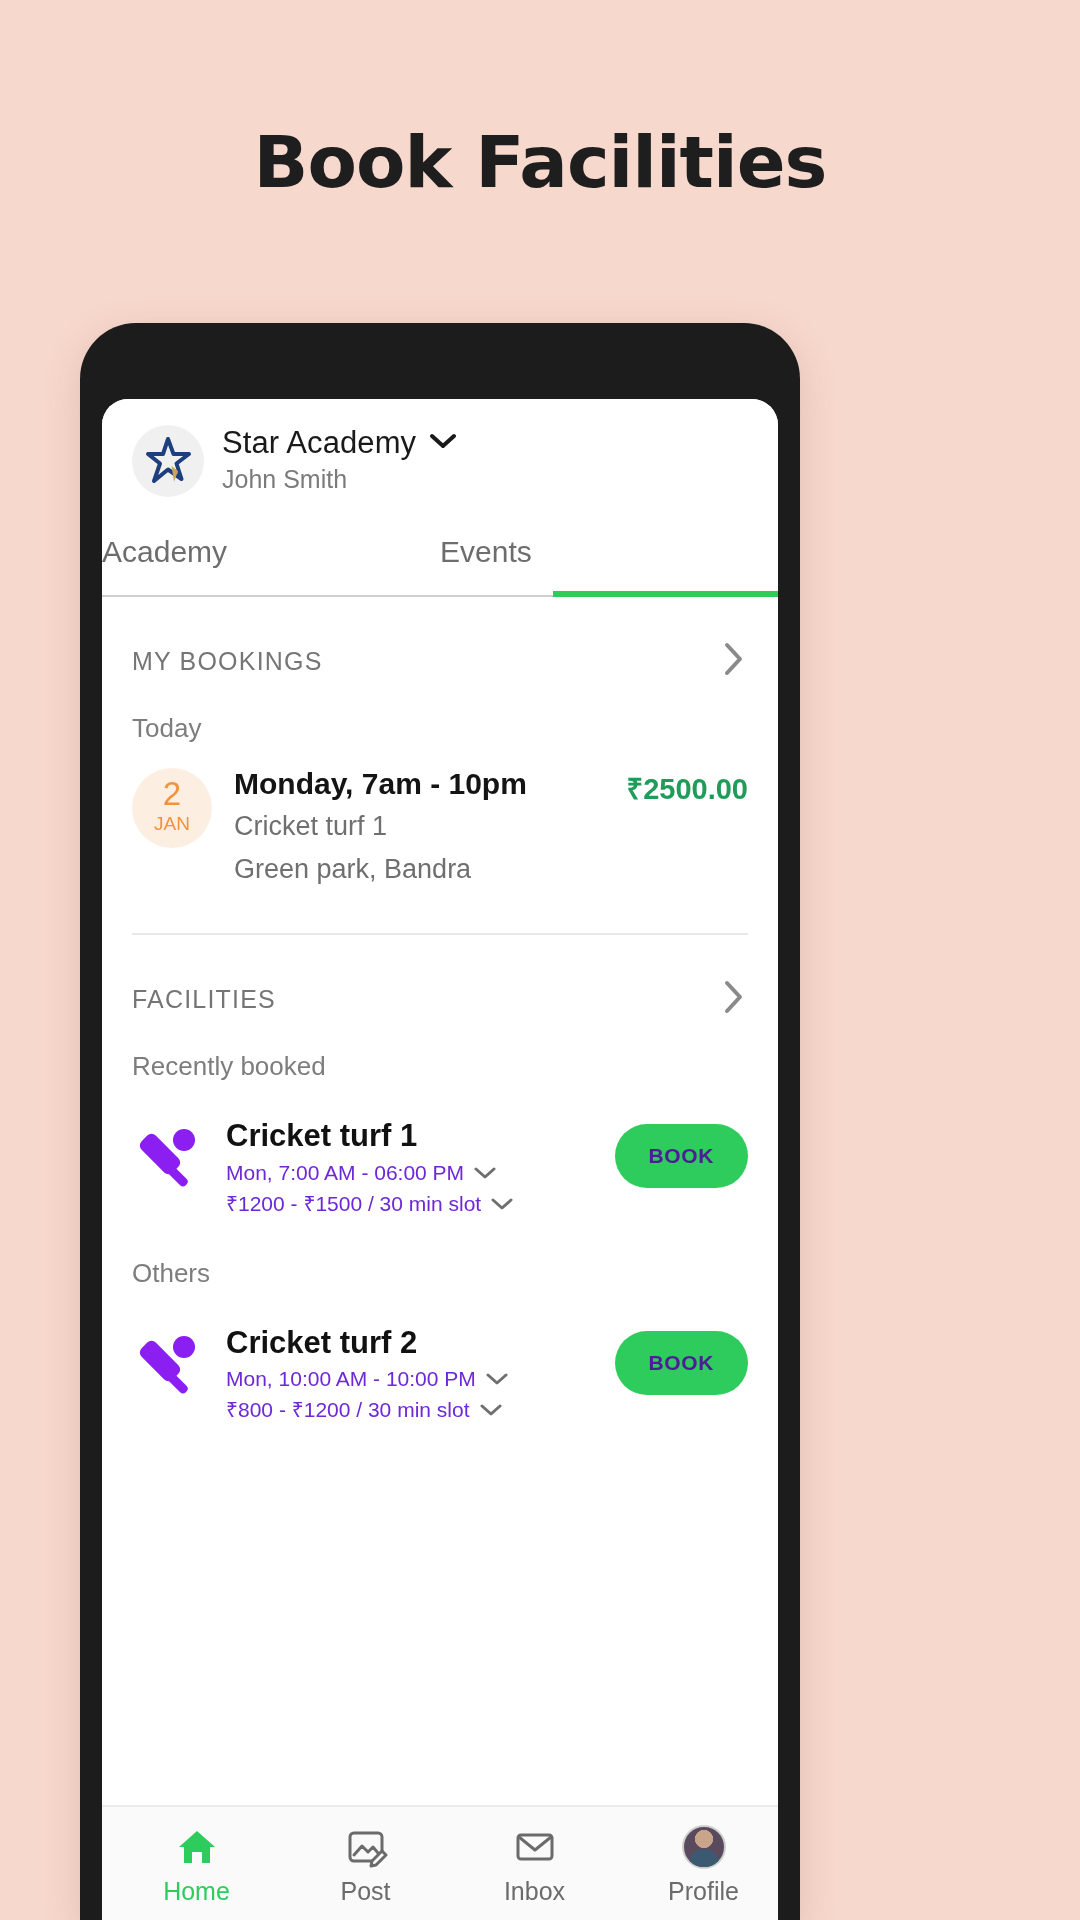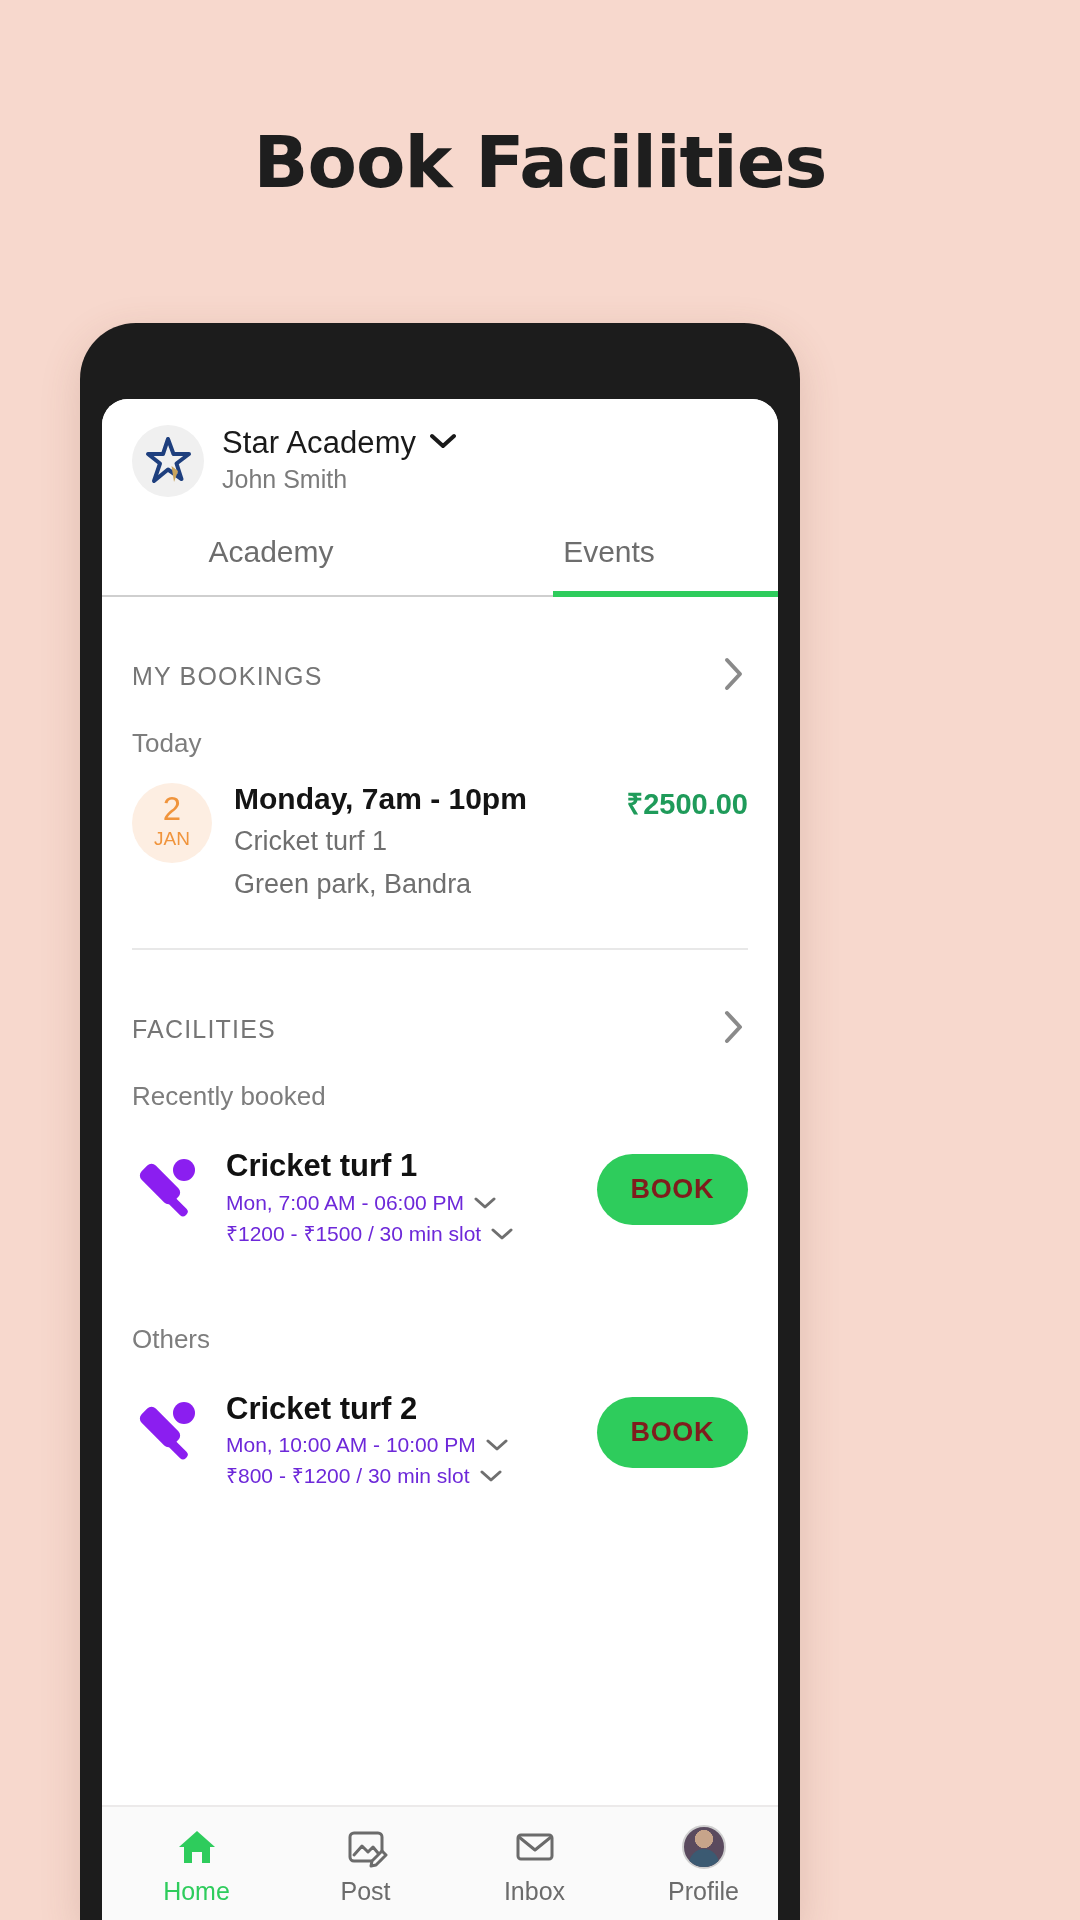--- a/index.html
+++ b/index.html
@@ -63,7 +63,7 @@
     position: relative;
   }
   .tab {
-    flex: 1 1 0; text-align: center;
+    flex: 1 1 0; 
     padding: 28px 0 26px 0;
     font-size: 30px; color: #6d6d6d;
   }

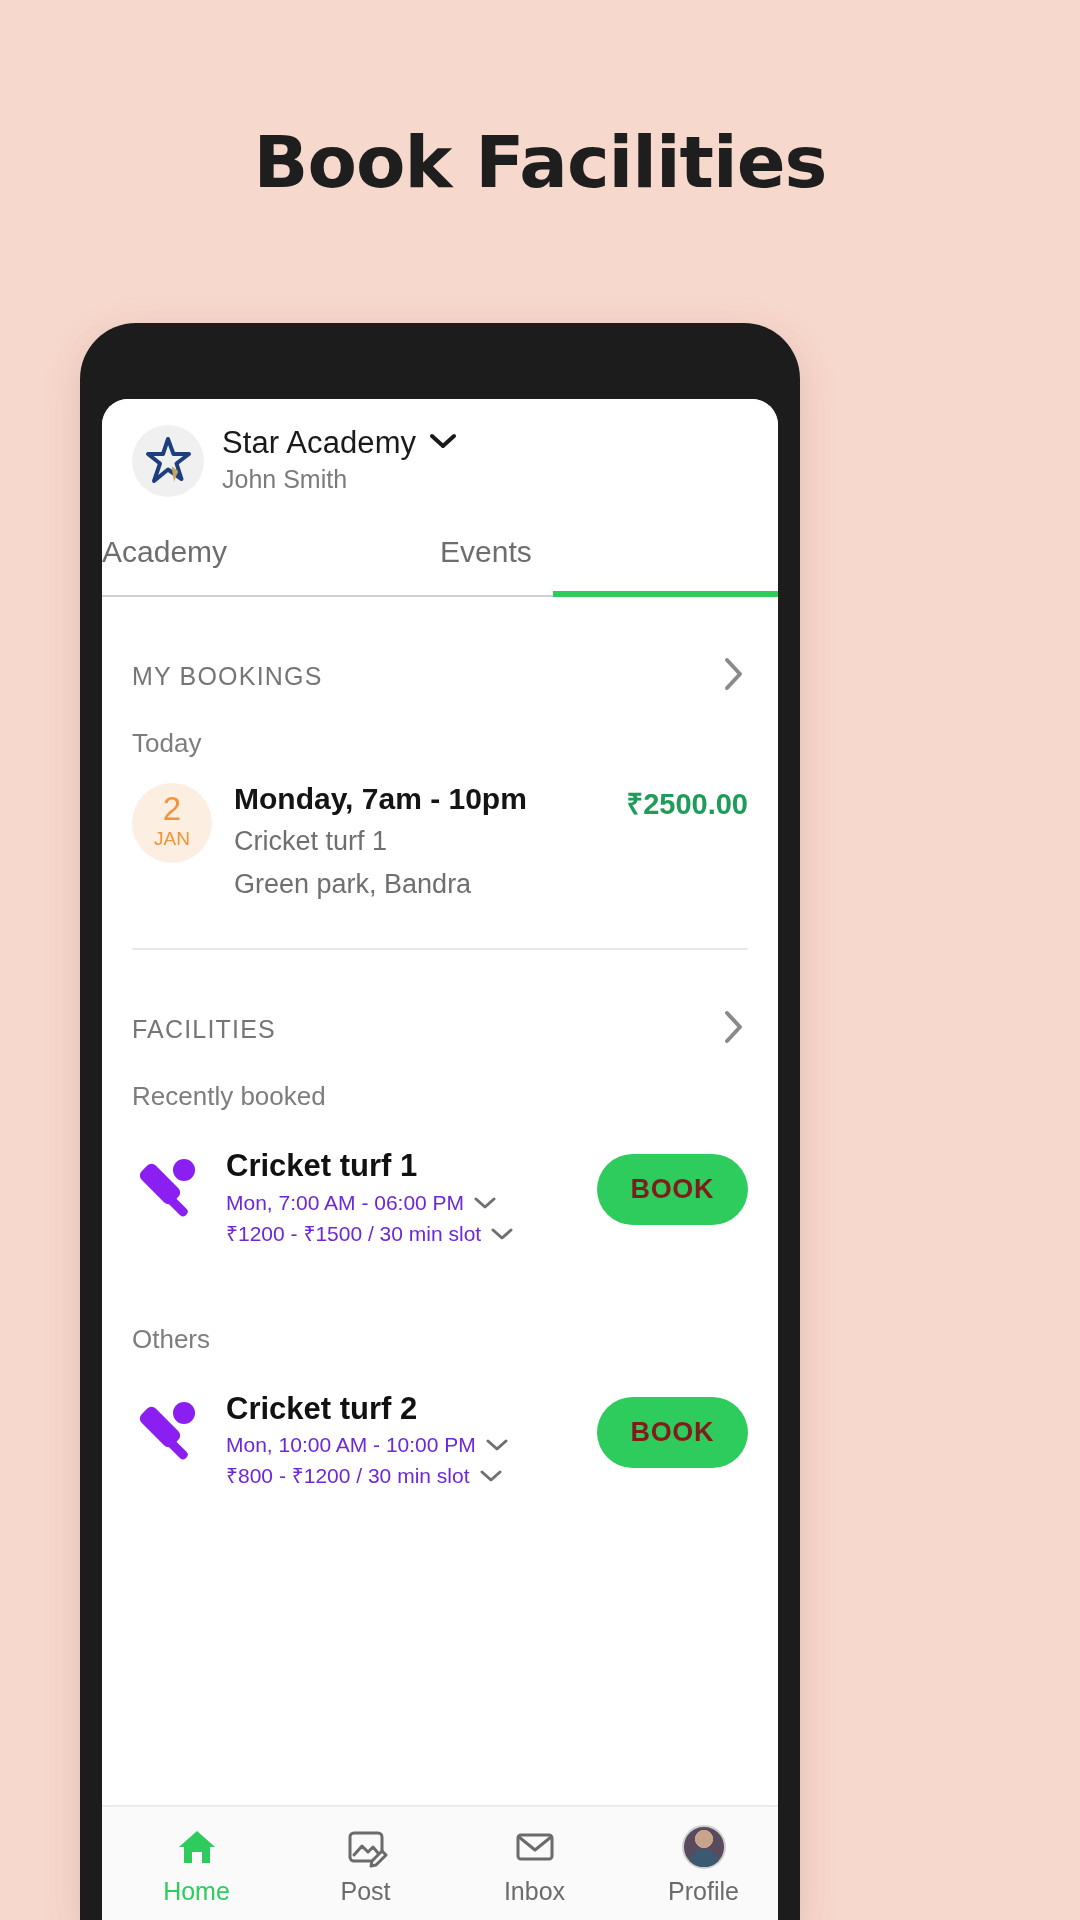--- a/index.html
+++ b/index.html
@@ -84,7 +84,7 @@
 
   .section-head {
     display: flex; align-items: center; justify-content: space-between;
-    padding-top: 60px;
+    padding-top: 45px;
   }
   .section-title {
     font-size: 25px; color: #757575; letter-spacing: 1.2px;

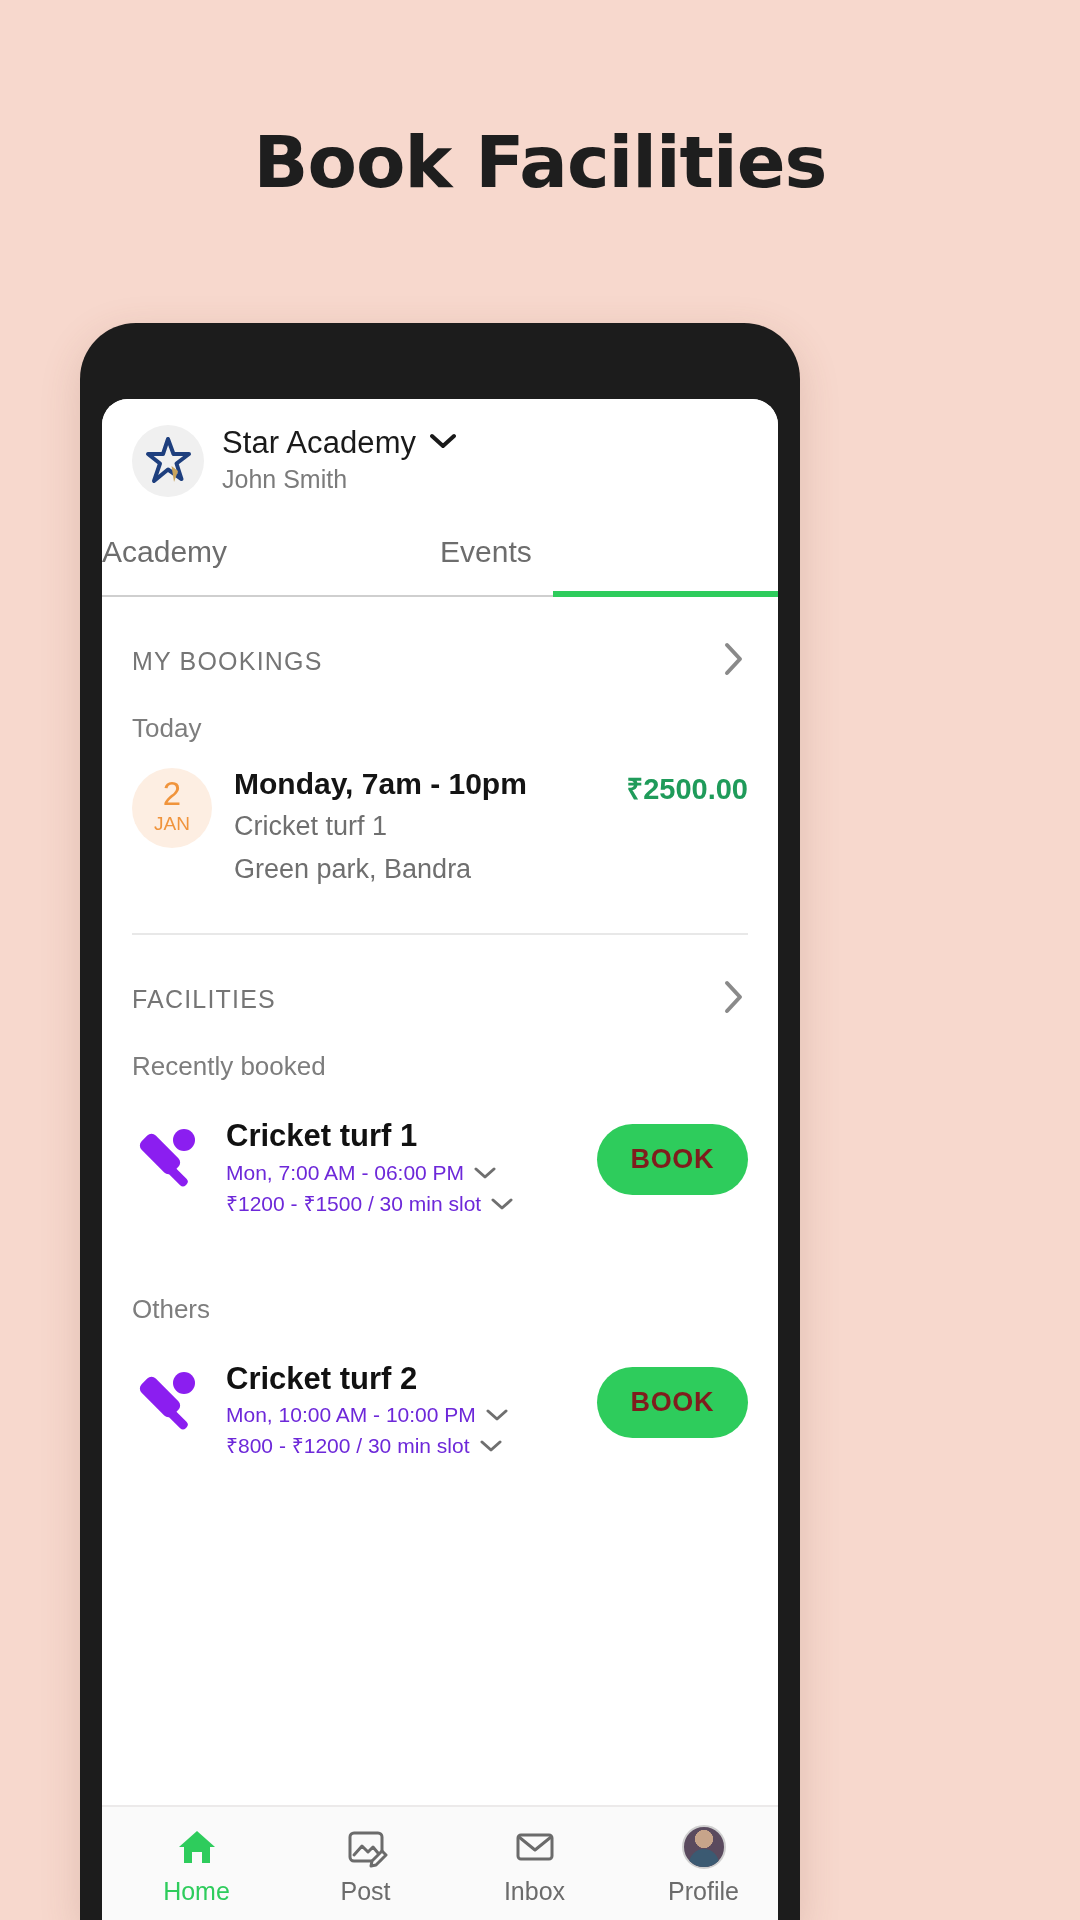--- a/index.html
+++ b/index.html
@@ -127,9 +127,9 @@
   .fac-title { font-size: 31px; color: #111; font-weight: 700; line-height: 1.3; }
   .fac-line { font-size: 21px; color: #6d28d9; line-height: 1.5; display: flex; align-items: center; gap: 10px; }
   .book-btn {
-    background: #2ecc5c; color: #7f1d1d;
+    background: #2ecc5c; color: #4c1d95;
     border: none; border-radius: 40px;
-    font-size: 27px; font-weight: 700; letter-spacing: 0.6px;
+    font-size: 21px; font-weight: 700; letter-spacing: 0.6px;
     padding: 20px 34px;
     font-family: "Liberation Sans", sans-serif;
     flex: 0 0 auto; margin-top: 8px;

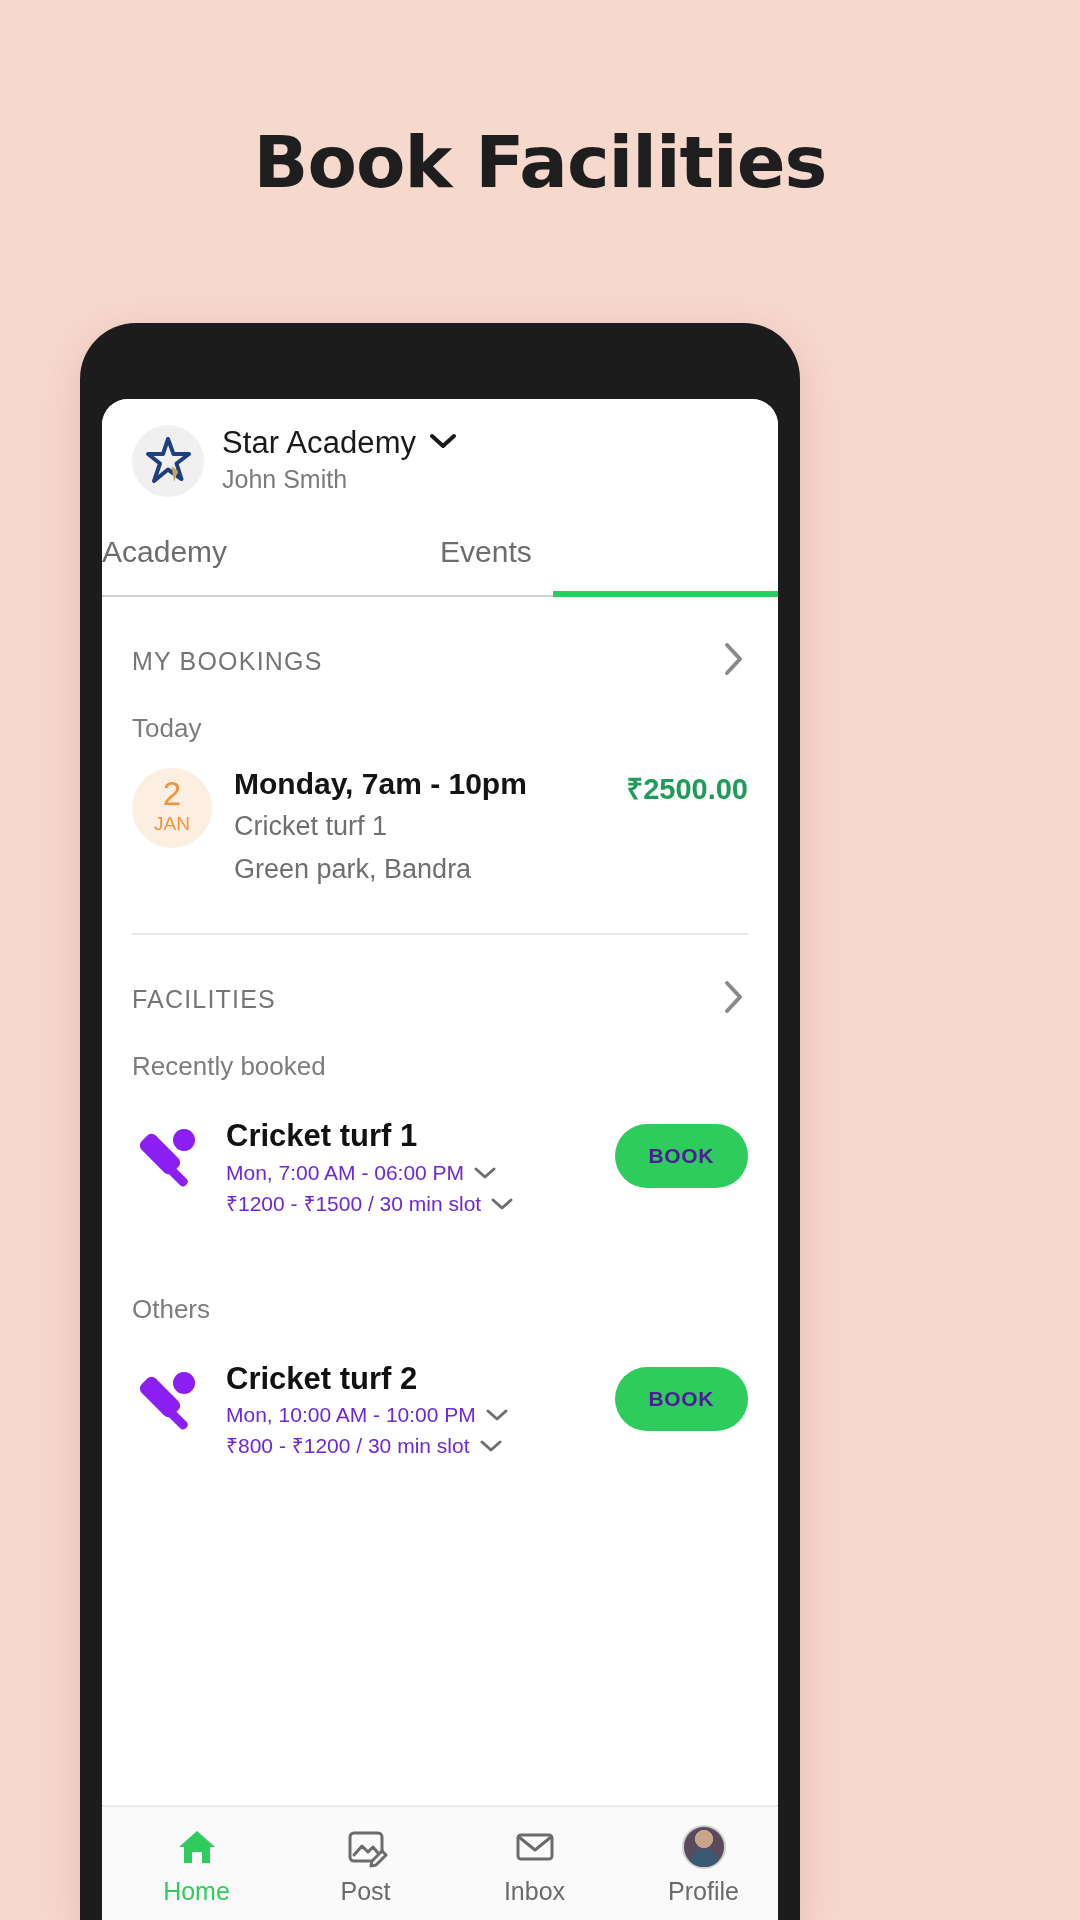--- a/index.html
+++ b/index.html
@@ -268,7 +268,7 @@
           <button class="book-btn">BOOK</button>
         </div>
 
-        <div class="sub-label" style="margin-top:74px">Others</div>
+        <div class="sub-label" style="margin-top:38px">Others</div>
 
         <div class="facility-row">
           <span class="fac-icon">

